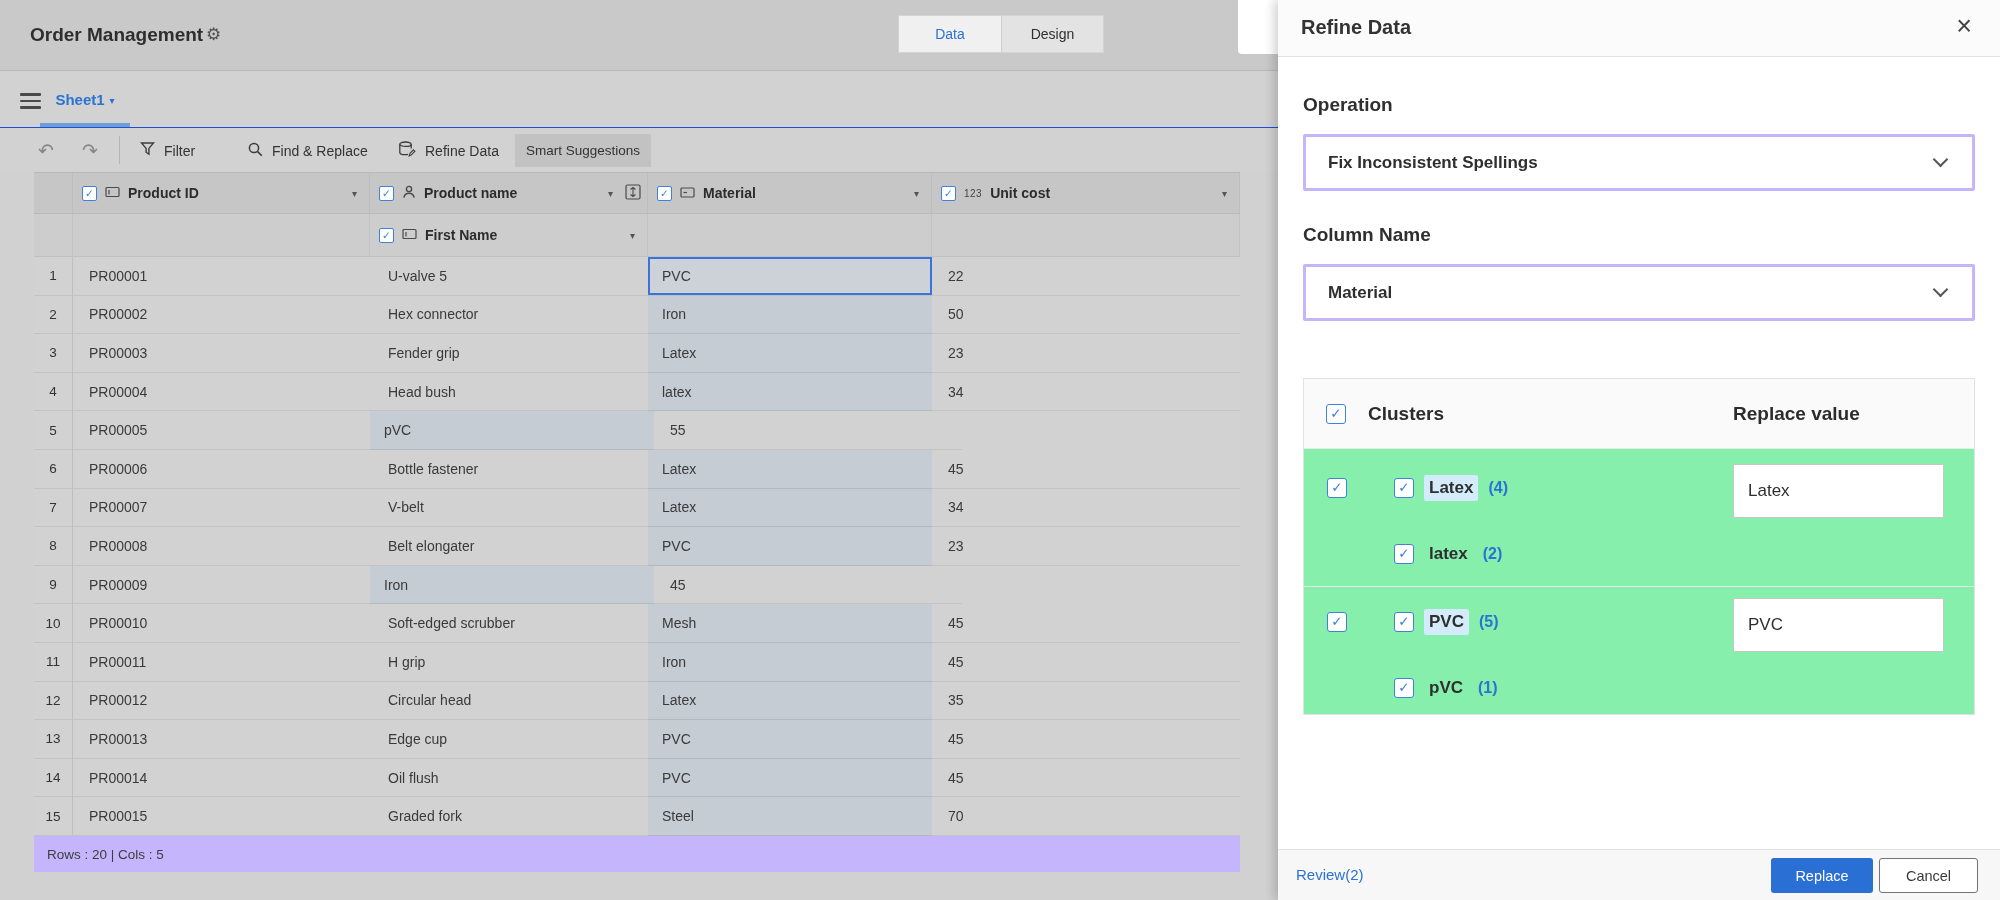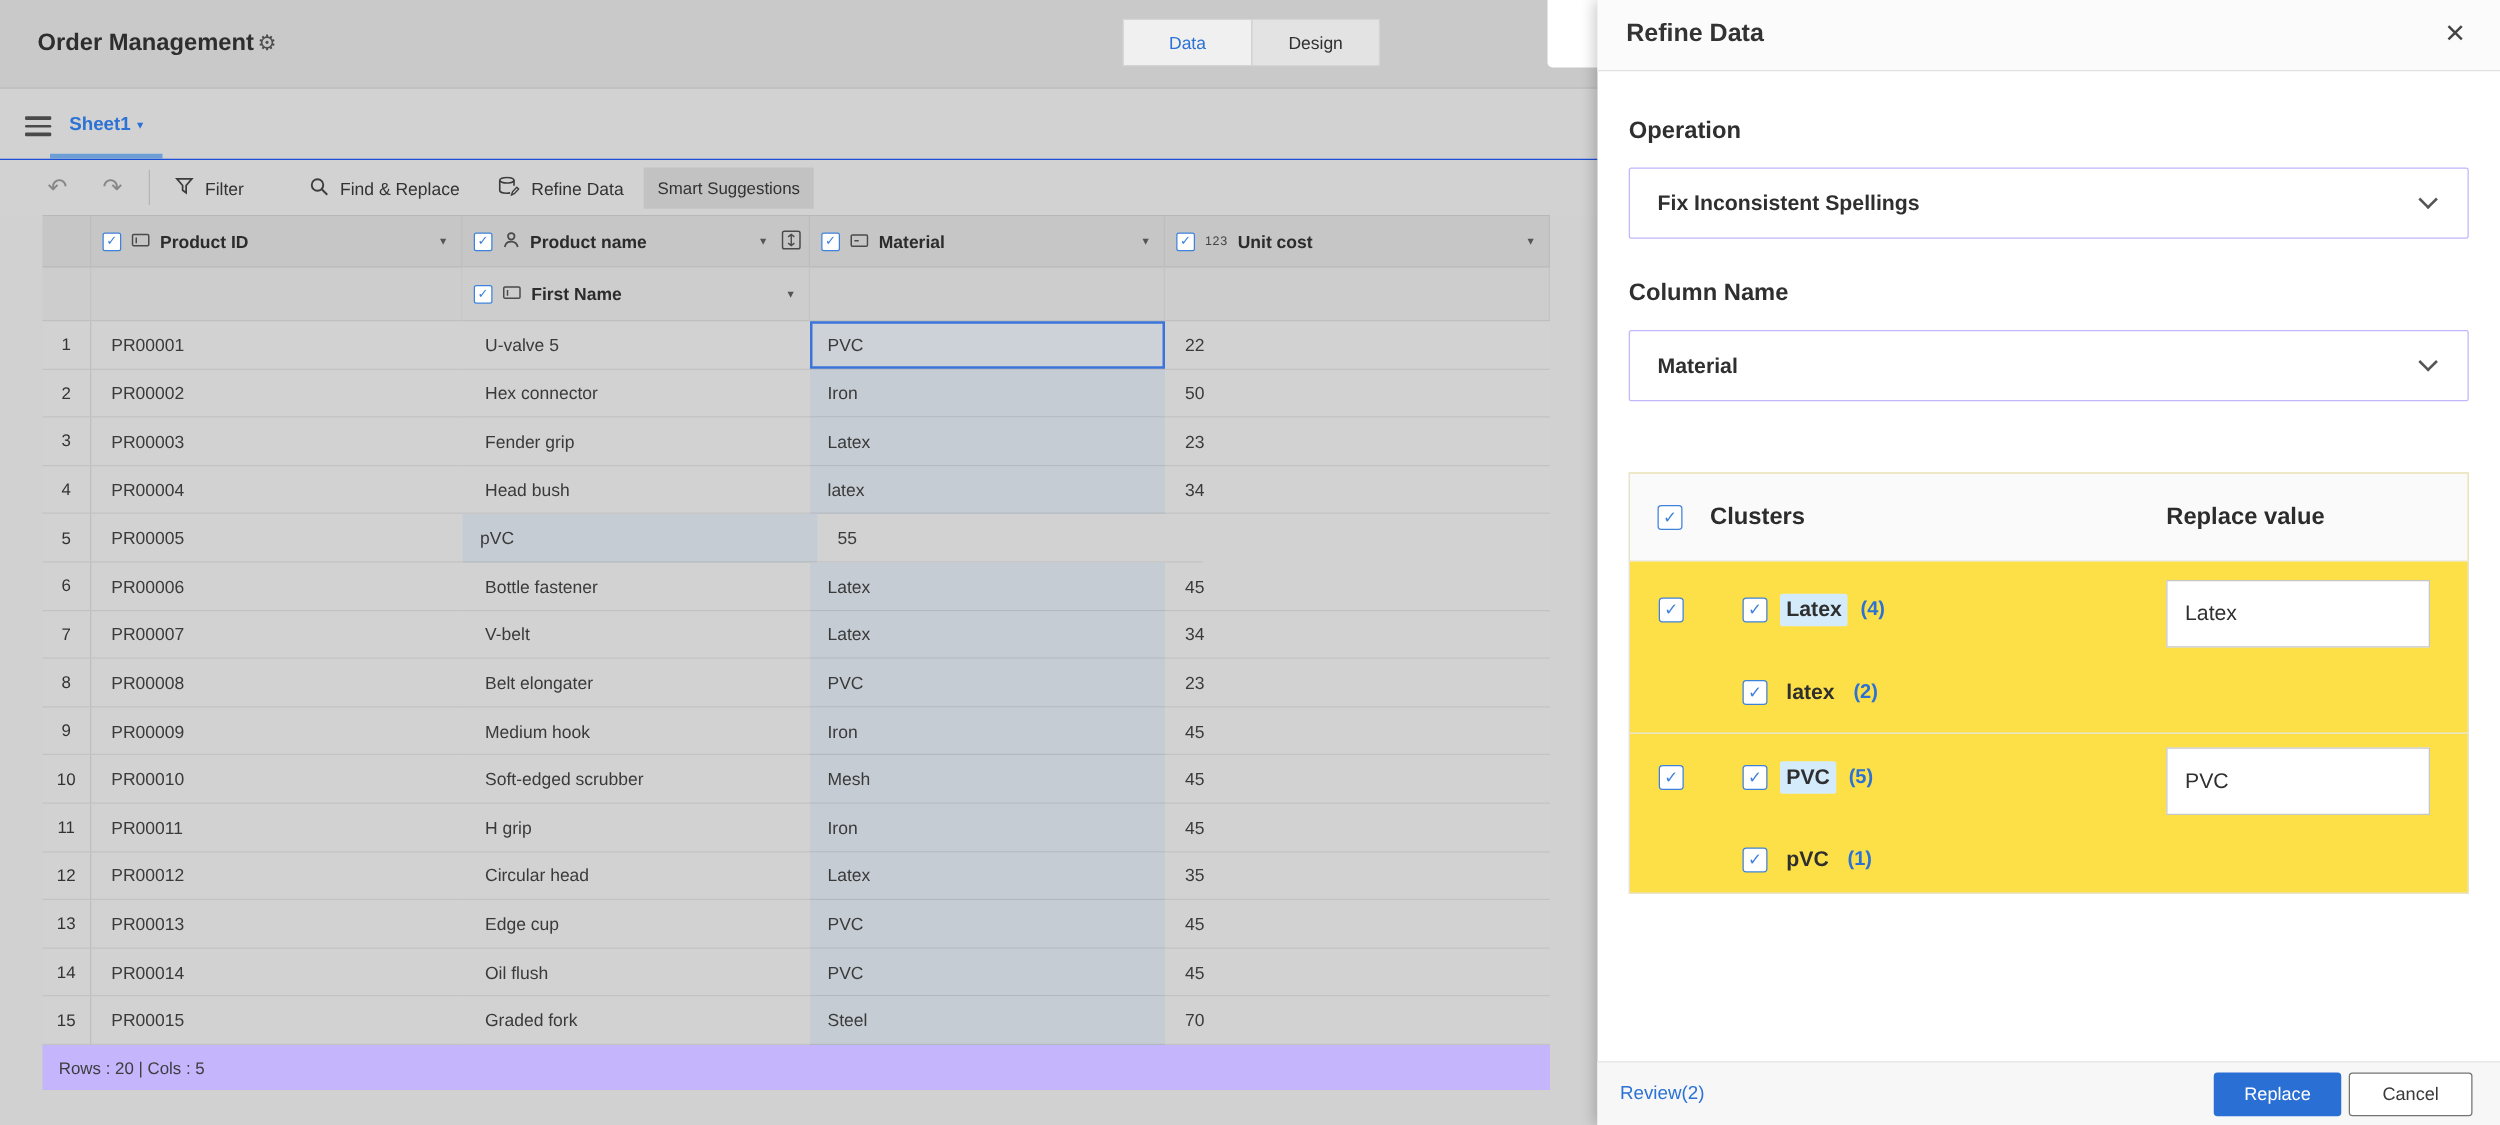--- a/index.html
+++ b/index.html
@@ -63,7 +63,7 @@
   .p-close{position:absolute;right:28px;top:0;line-height:52px;font-size:27px;color:#444;cursor:pointer}
   .p-label{position:absolute;left:25px;font-size:19px;font-weight:700;color:#2f2f2f}
   .op-label{top:94px}.col-label{top:224px}
-  .dd{position:absolute;left:25px;width:672px;height:57px;border:1px solid #c4b5fd;border-radius:2px;background:#fff;display:flex;align-items:center;padding:0 26px 0 22px;font-size:17px;font-weight:700;color:#2f2f2f;cursor:pointer}
+  .dd{position:absolute;left:25px;width:672px;height:57px;border:3px solid #c4b5fd;border-radius:2px;background:#fff;display:flex;align-items:center;padding:0 26px 0 22px;font-size:17px;font-weight:700;color:#2f2f2f;cursor:pointer}
   .dd1{top:134px}.dd2{top:264px}
   .chev{margin-left:auto;width:11px;height:11px;border-right:2px solid #555;border-bottom:2px solid #555;transform:rotate(45deg);margin-top:-7px}
   .card{position:absolute;left:25px;top:378px;width:672px;height:337px;border:1px solid #e2e2e2;background:#fde047}

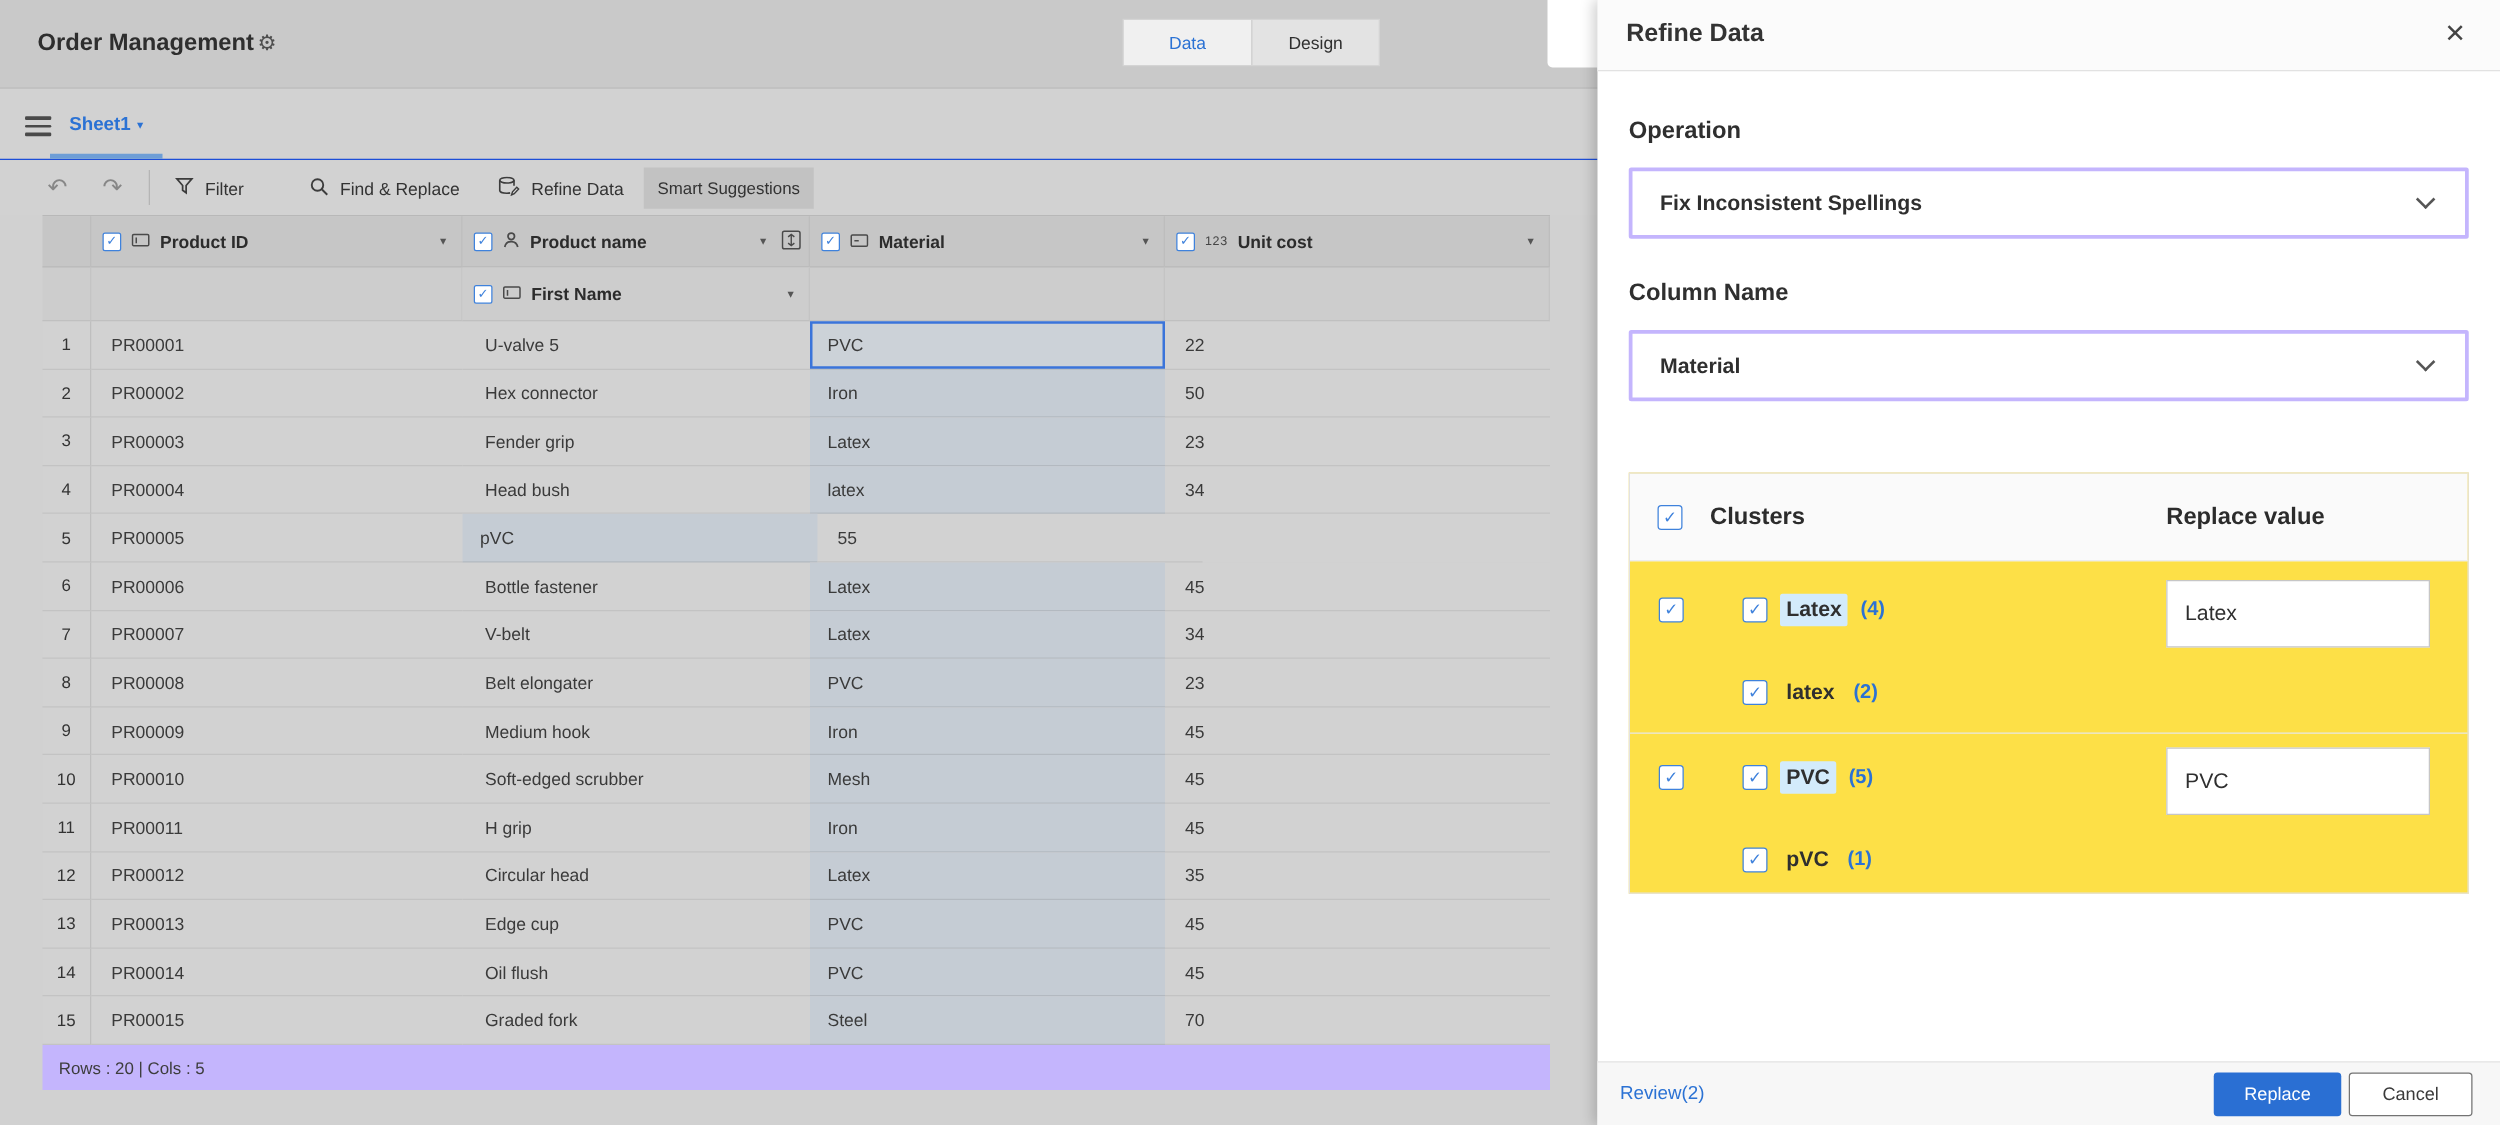--- a/index.html
+++ b/index.html
@@ -66,7 +66,7 @@
   .dd{position:absolute;left:25px;width:672px;height:57px;border:3px solid #c4b5fd;border-radius:2px;background:#fff;display:flex;align-items:center;padding:0 26px 0 22px;font-size:17px;font-weight:700;color:#2f2f2f;cursor:pointer}
   .dd1{top:134px}.dd2{top:264px}
   .chev{margin-left:auto;width:11px;height:11px;border-right:2px solid #555;border-bottom:2px solid #555;transform:rotate(45deg);margin-top:-7px}
-  .card{position:absolute;left:25px;top:378px;width:672px;height:337px;border:1px solid #e2e2e2;background:#fde047}
+  .card{position:absolute;left:25px;top:378px;width:672px;height:337px;border:1px solid #e2e2e2;background:#86efac}
   .card-header{position:absolute;left:0;top:0;width:100%;height:70px;background:#fafafa;border-bottom:1px solid #ececec;display:flex;align-items:center}
   .card-header .cb{margin-left:22px}
   .clusters-h{margin-left:22px;font-size:19px;font-weight:700;color:#2c2c2c}

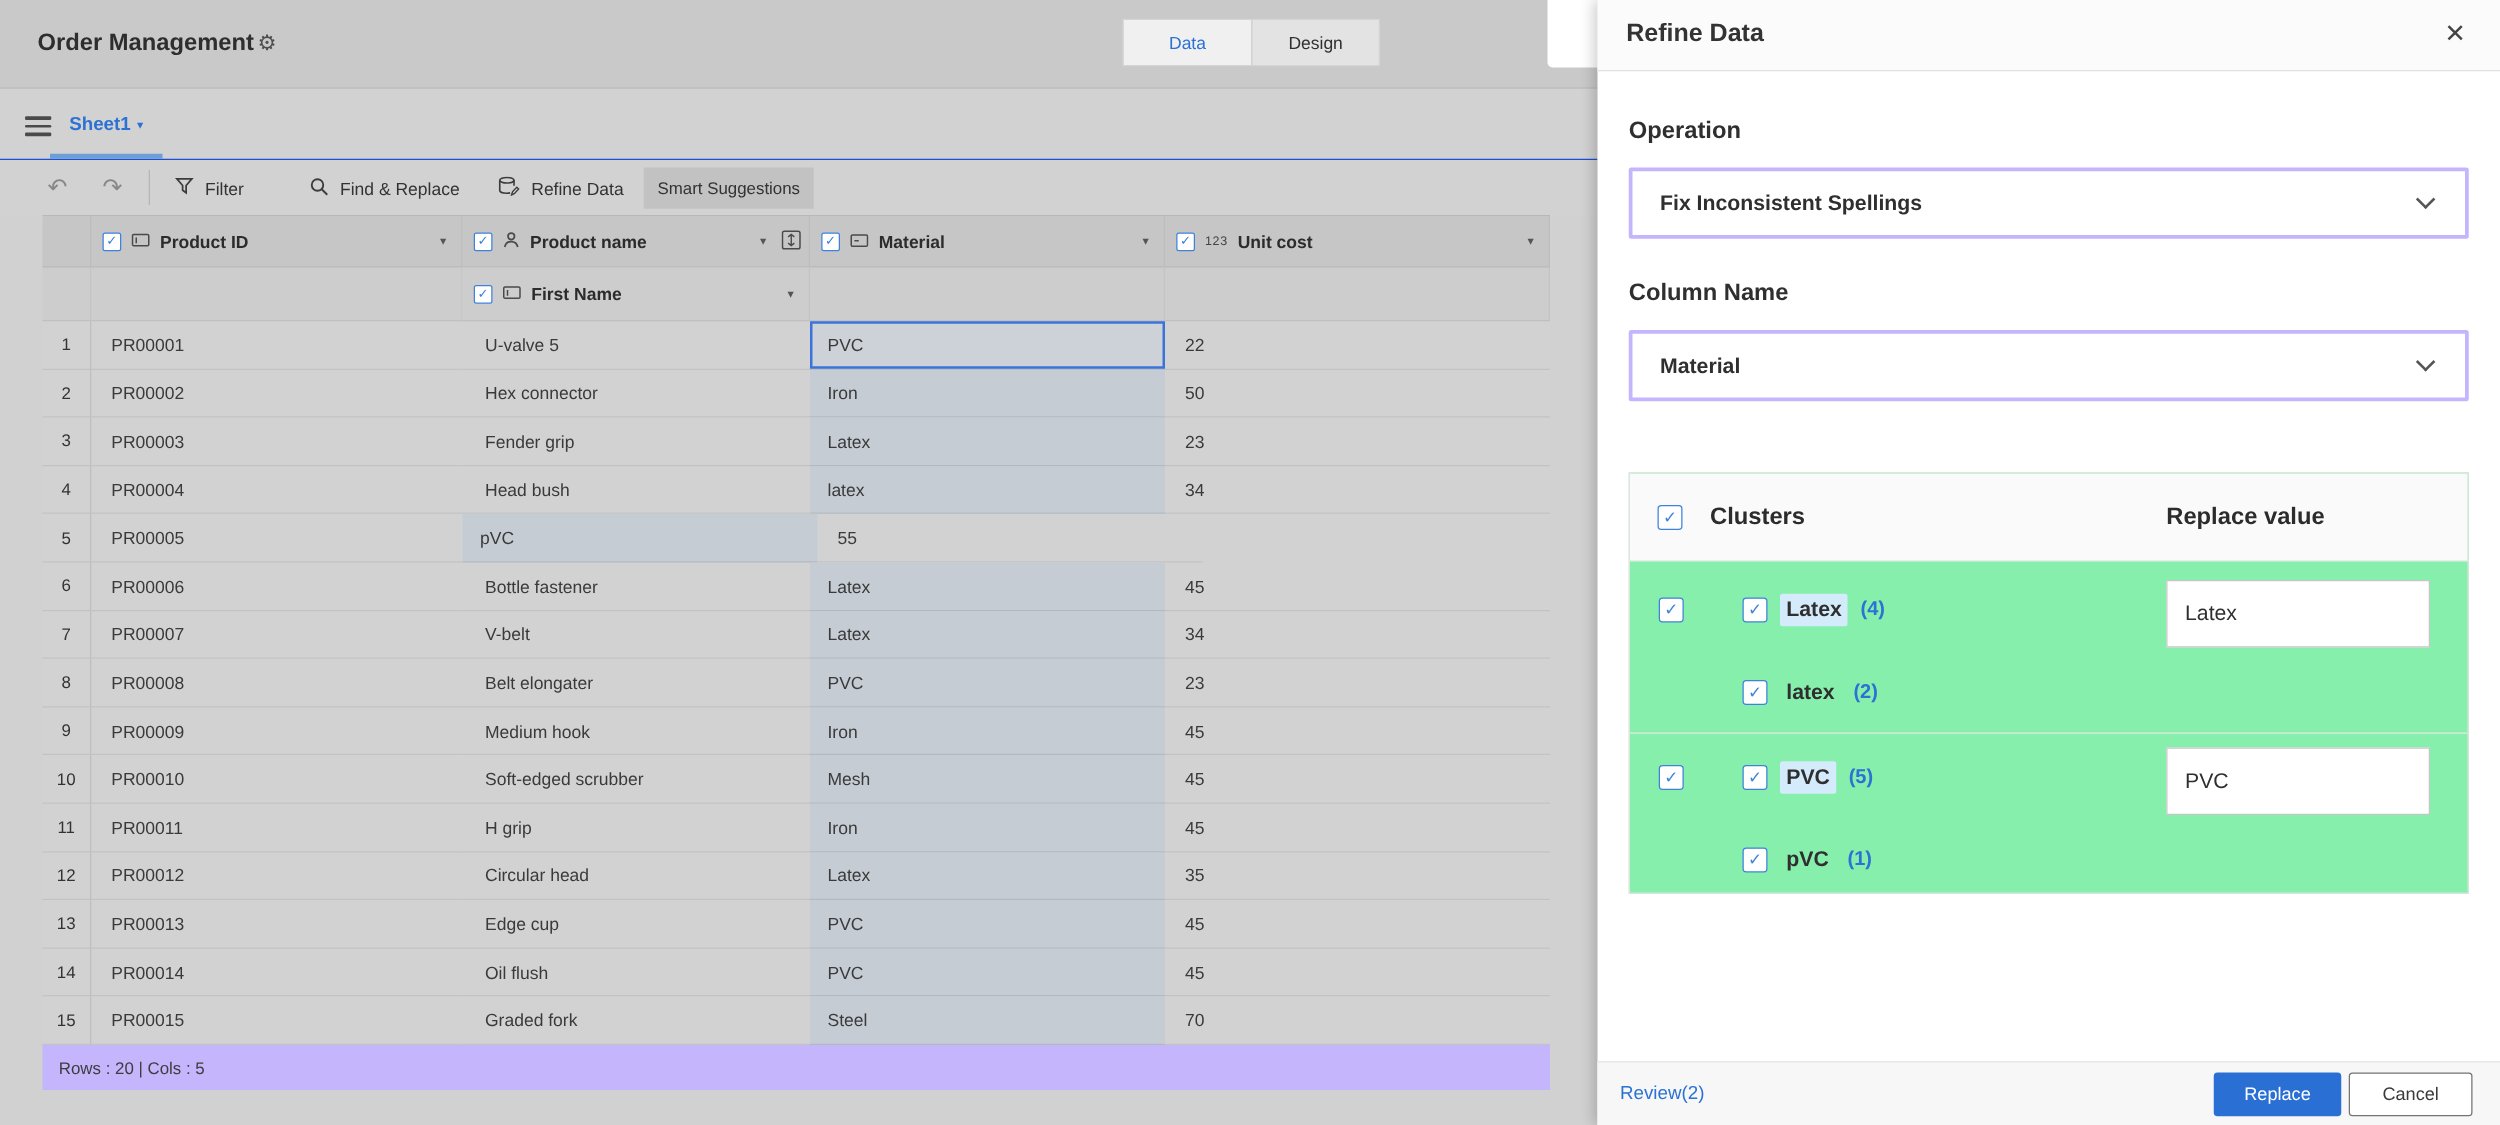--- a/index.html
+++ b/index.html
@@ -259,7 +259,6 @@
     <div class="tr">
       <div class="cell c-num">9</div>
       <div class="cell c-pid">PR00009</div>
-      <div class="cell c-pname">Medium hook</div>
       <div class="cell c-mat mat-sel">Iron</div>
       <div class="cell c-cost">45</div>
     </div>

